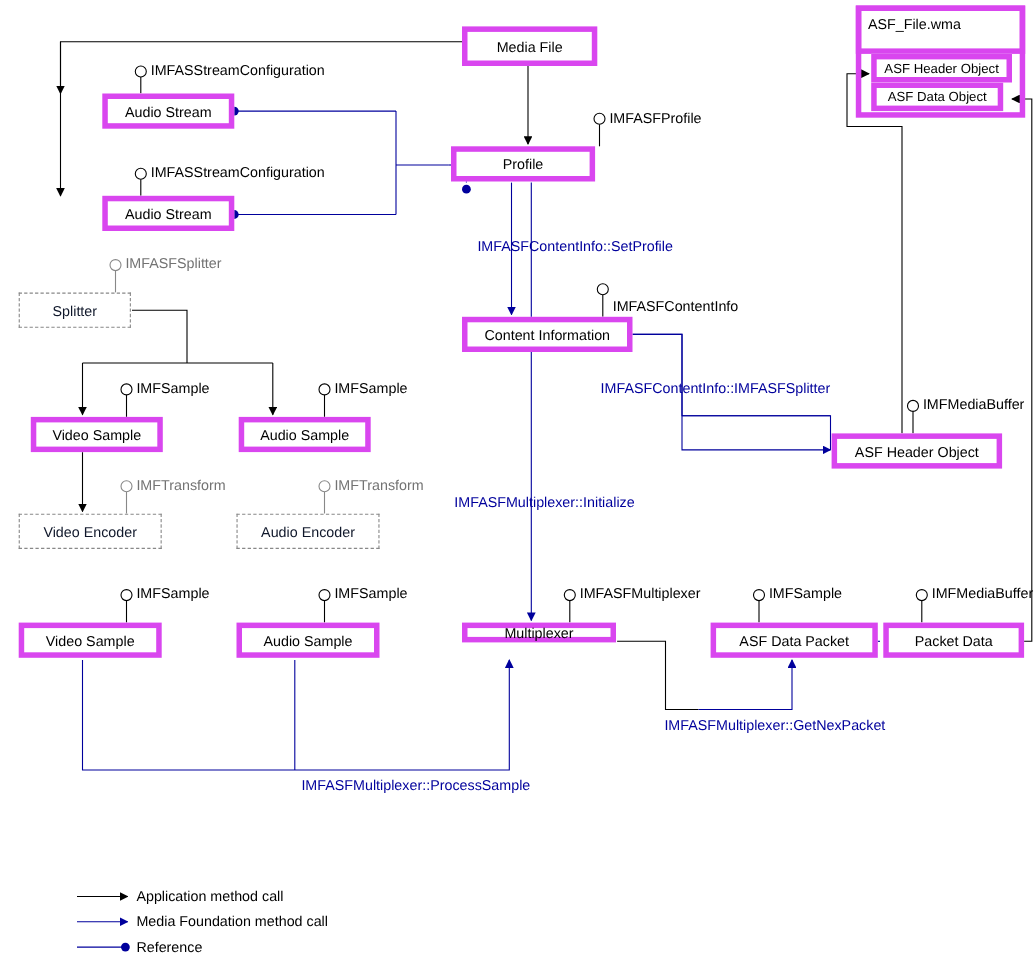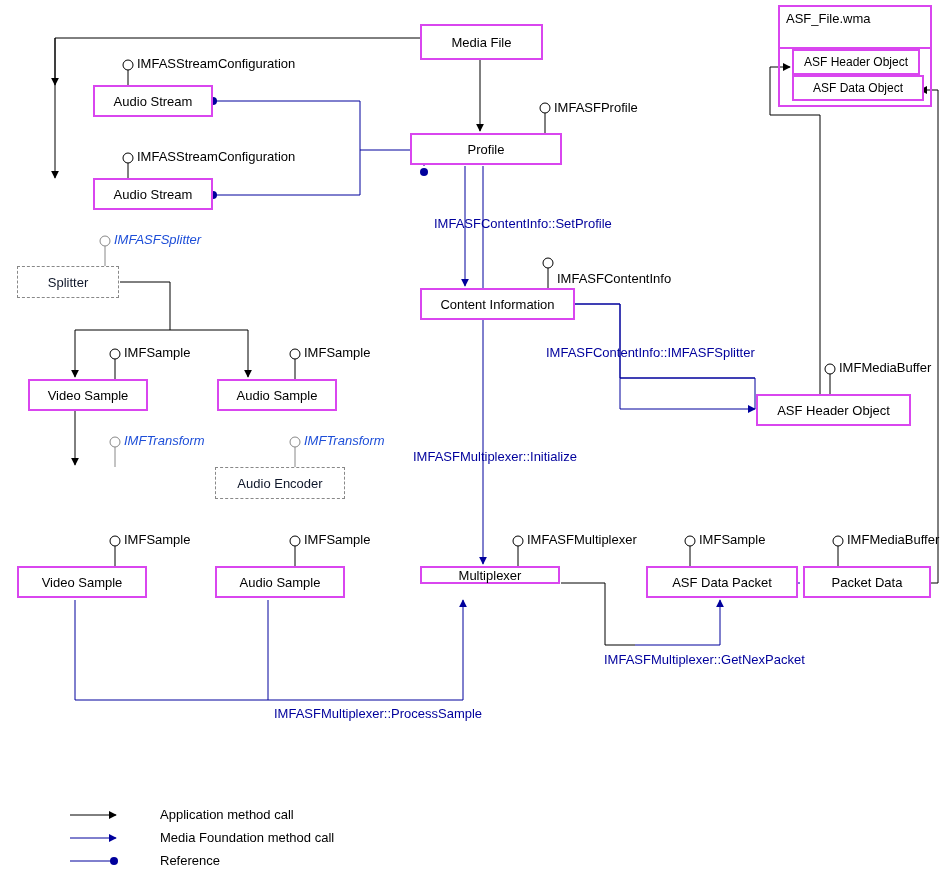--- a/index.html
+++ b/index.html
@@ -26,7 +26,7 @@
   }
   .box {
     position: absolute;
-    border: 2px solid #d946ef;
+    border: 5px solid #d946ef;
     background: #fff;
     display: flex;
     align-items: center;

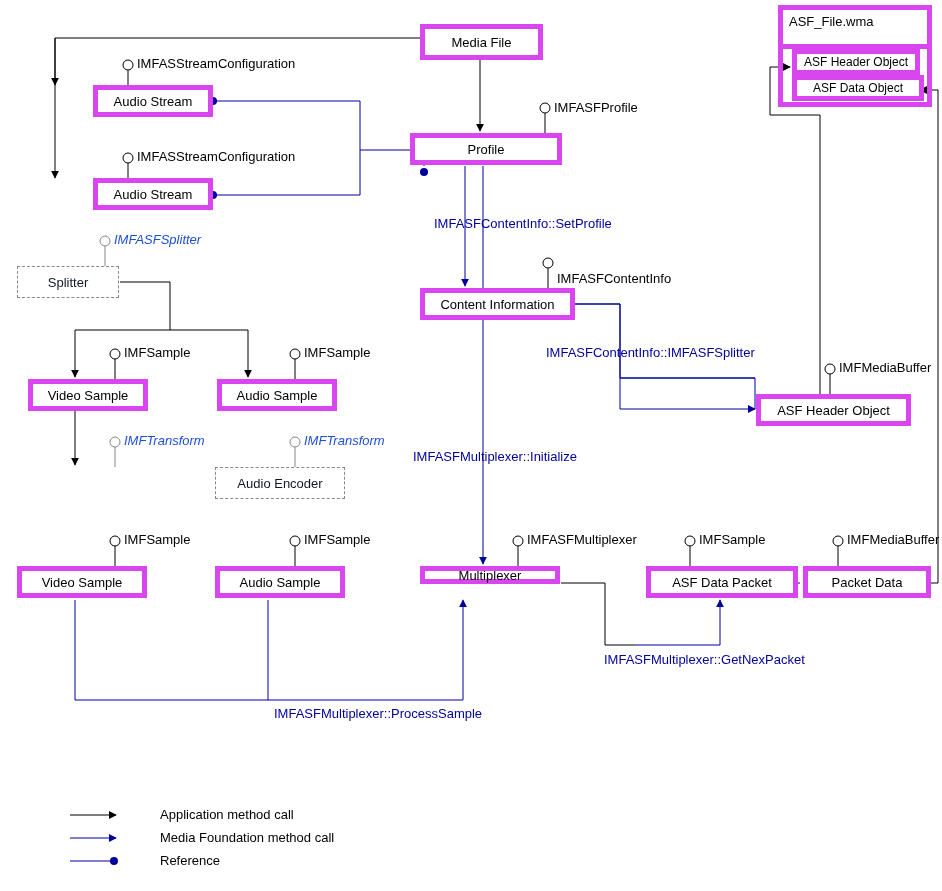--- a/index.html
+++ b/index.html
@@ -258,7 +258,7 @@
   <div class="box" style="left:792px; top:49px; width:128px; height:26px; font-size:12px;">
     <span>ASF Header Object</span>
   </div>
-  <div class="box" style="left:792px; top:75px; width:132px; height:26px; font-size:12px;">
+  <div class="box" style="left:792px; top:75px; width:120px; height:26px; font-size:12px;">
     <span>ASF Data Object</span>
   </div>
 

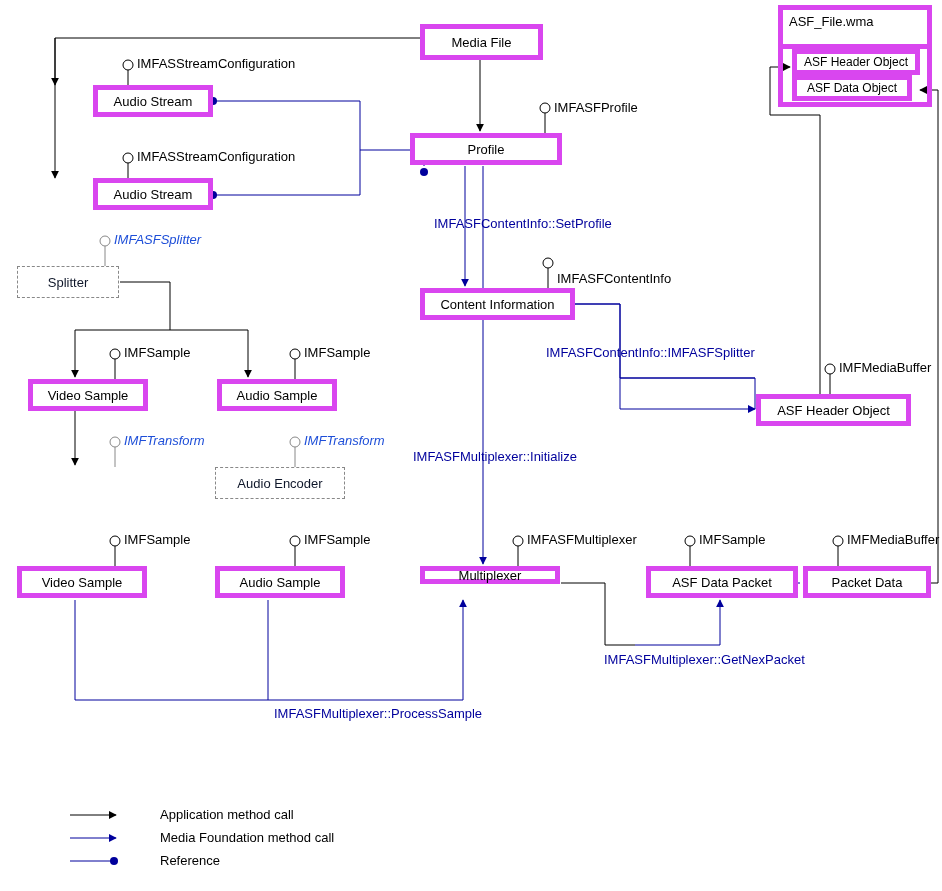--- a/index.html
+++ b/index.html
@@ -190,7 +190,7 @@
   </div>
   <div class="iface-lolli" style="left:137px; top:149px;">IMFASStreamConfiguration</div>
 
-  <div class="box" style="left:410px; top:133px; width:152px; height:32px;">
+  <div class="box" style="left:410px; top:133px; width:131px; height:32px;">
     <span>Profile</span>
   </div>
   <div class="iface-lolli" style="left:554px; top:100px;">IMFASFProfile</div>

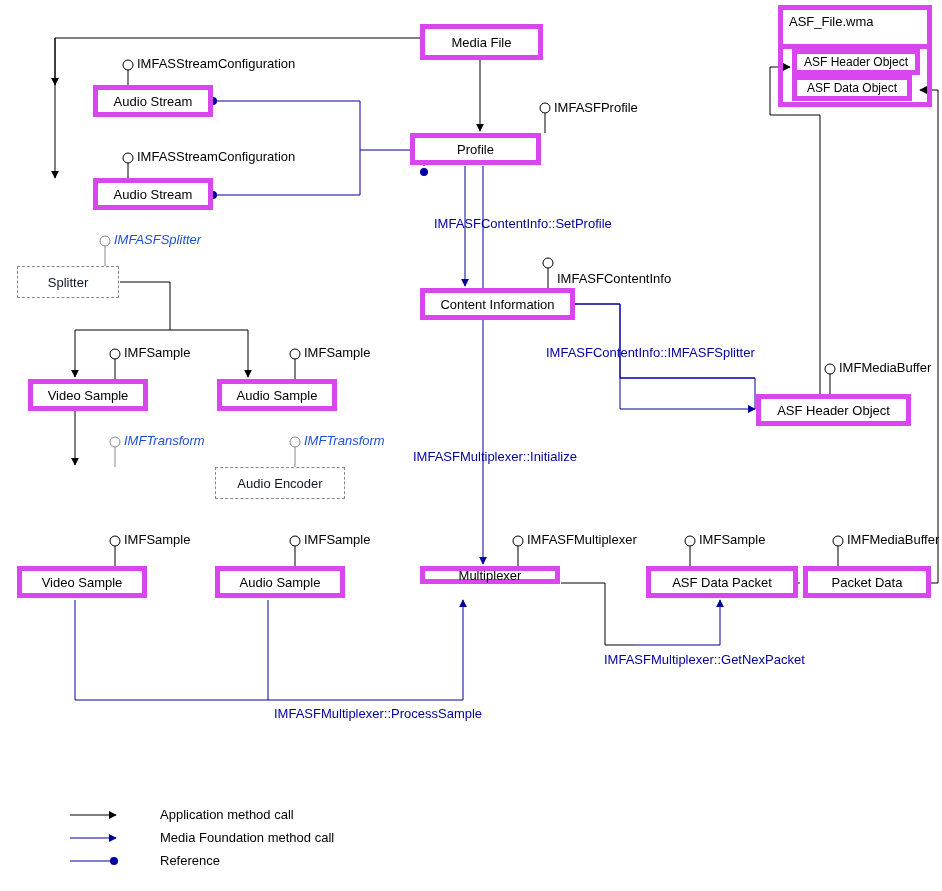--- a/index.html
+++ b/index.html
@@ -44,7 +44,7 @@
     white-space: nowrap;
   }
   .label.blue { color: #00009c; }
-  .label.gray { color: #1d4ed8; font-style: italic; }
+  .label.gray { color: #737373; }
   .iface-lolli {
     position: absolute;
     white-space: nowrap;

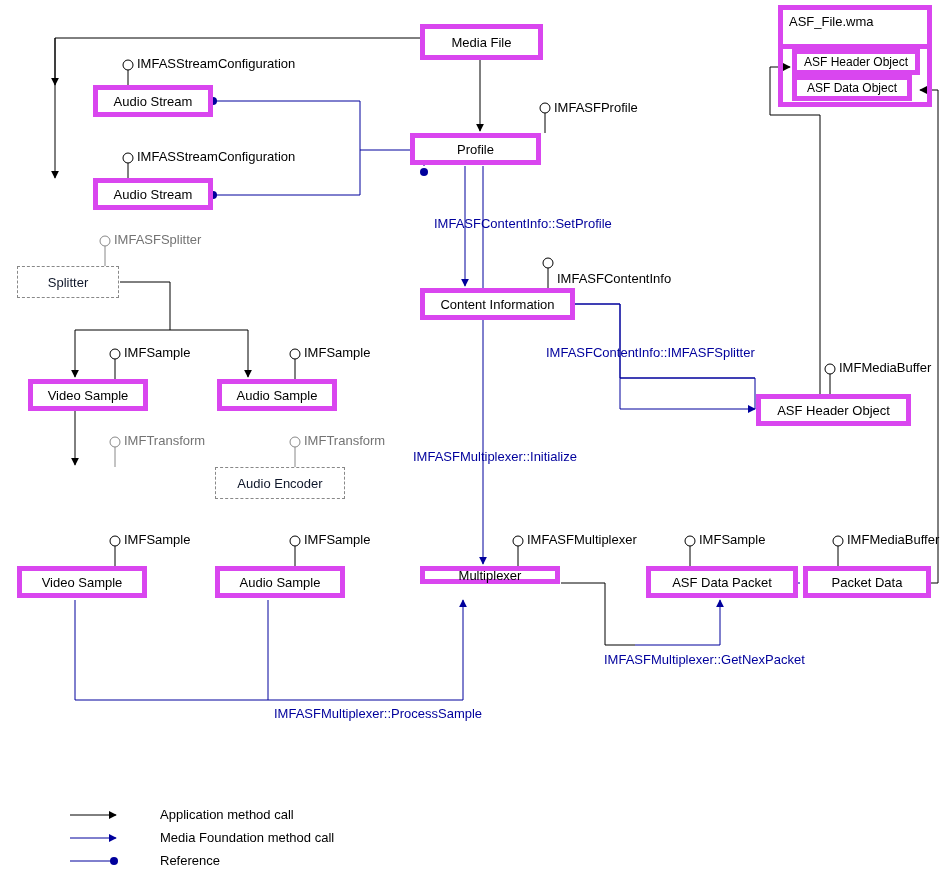--- a/index.html
+++ b/index.html
@@ -215,6 +215,9 @@
   </div>
   <div class="iface-lolli" style="left:304px; top:345px;">IMFSample</div>
 
+  <div class="box dashed" style="left:17px; top:467px; width:130px; height:32px;">
+    <span>Video Encoder</span>
+  </div>
   <div class="iface-lolli gray label" style="left:124px; top:433px;">IMFTransform</div>
 
   <div class="box dashed" style="left:215px; top:467px; width:130px; height:32px;">

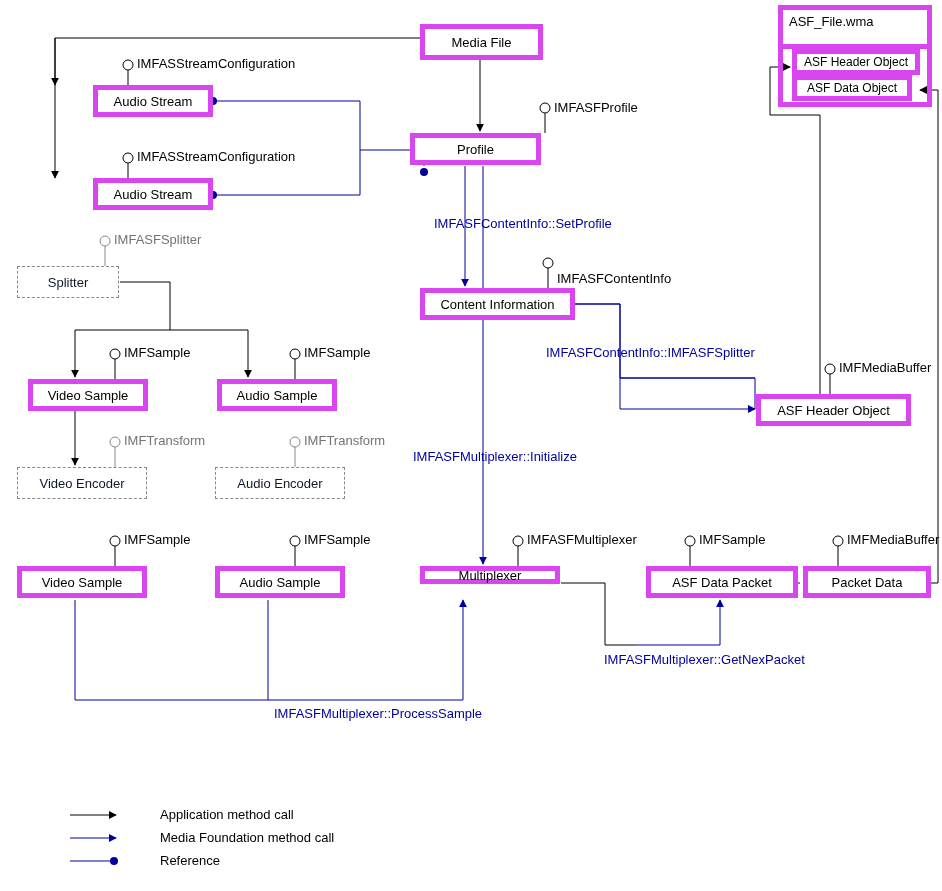--- a/index.html
+++ b/index.html
@@ -54,7 +54,6 @@
     display: flex;
     align-items: flex-start;
     gap: 10px;
-    margin-left: 36px;
   }
   .legend-row span { font-size: 13px; }
 </style>

